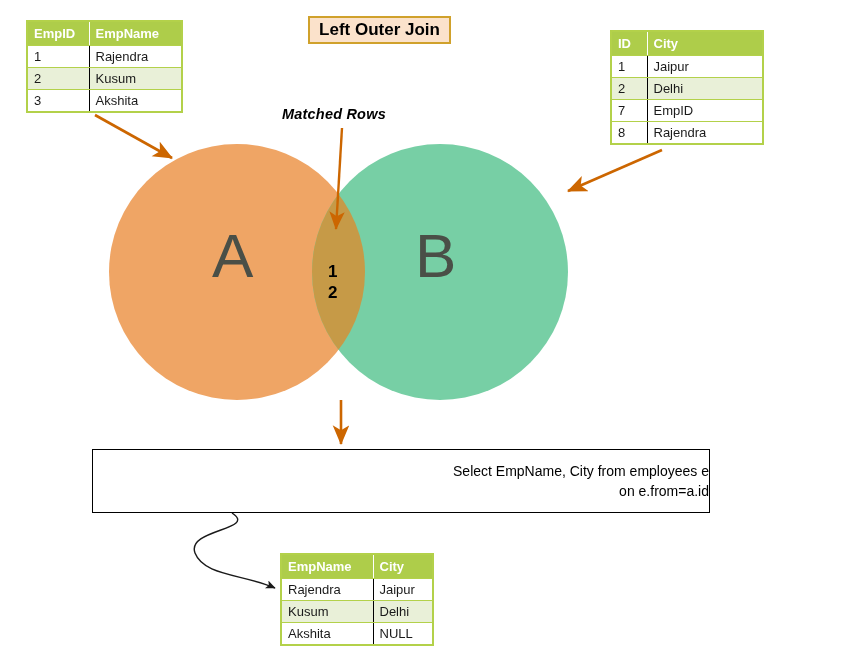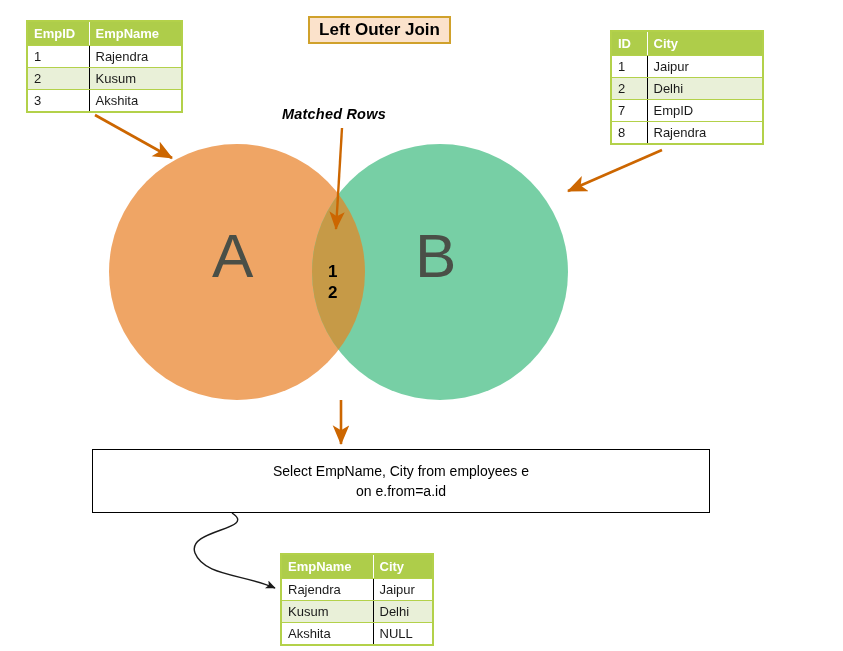--- a/index.html
+++ b/index.html
@@ -133,7 +133,7 @@
     box-sizing: border-box;
     display: flex;
     flex-direction: column;
-    align-items: center;
+    align-items: flex-end;
     justify-content: center;
     font-size: 14px;
     color: #000000;

